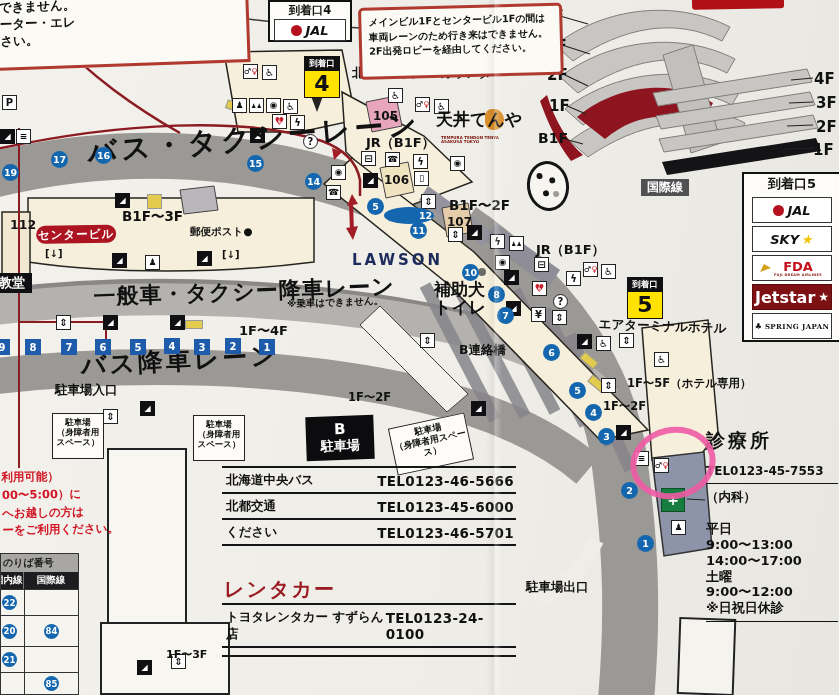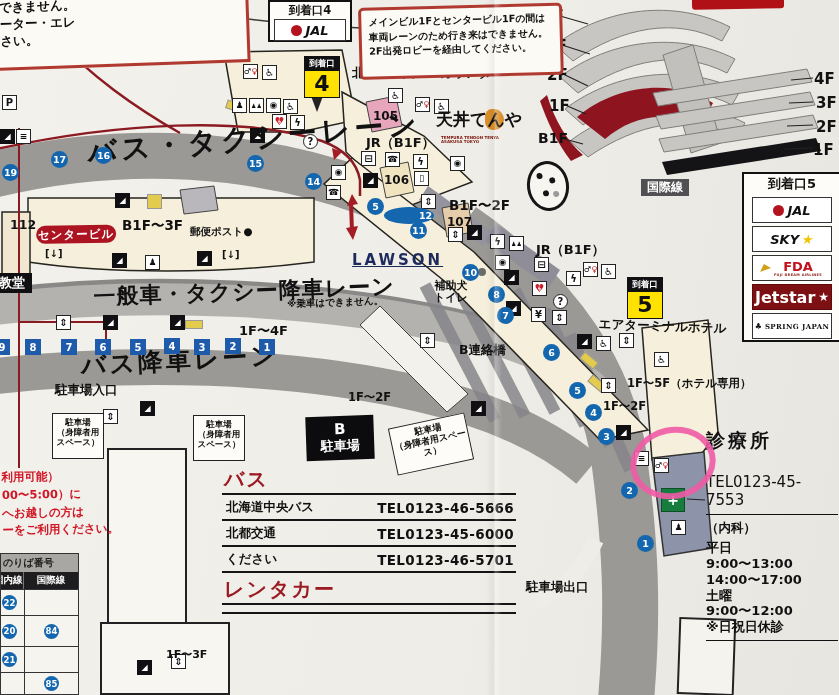--- a/index.html
+++ b/index.html
@@ -350,7 +350,7 @@
       <div class="lbl" style="left: 384px; top: 174px; font-size: 12px;">106</div>
       <div class="lbl" style="left: 447px; top: 216px; font-size: 12px;">107</div>
       <div class="lbl" style="left: 449px; top: 198px; font-size: 13.5px;">B1F〜2F</div>
-      <div class="lbl" style="left: 122px; top: 218px; font-size: 13.5px;">B1F〜3F</div>
+      <div class="lbl" style="left: 122px; top: 209px; font-size: 13.5px;">B1F〜3F</div>
       <div class="lbl" style="left: 190px; top: 226px; font-size: 10.5px;">郵便ポスト●</div>
       <div class="lbl" style="left: 10px; top: 218px; font-size: 12.5px;">112</div>
       <div class="lbl" style="left: 599px; top: 317px; font-size: 12.5px; transform: rotate(2deg);">エアターミナルホテル</div>

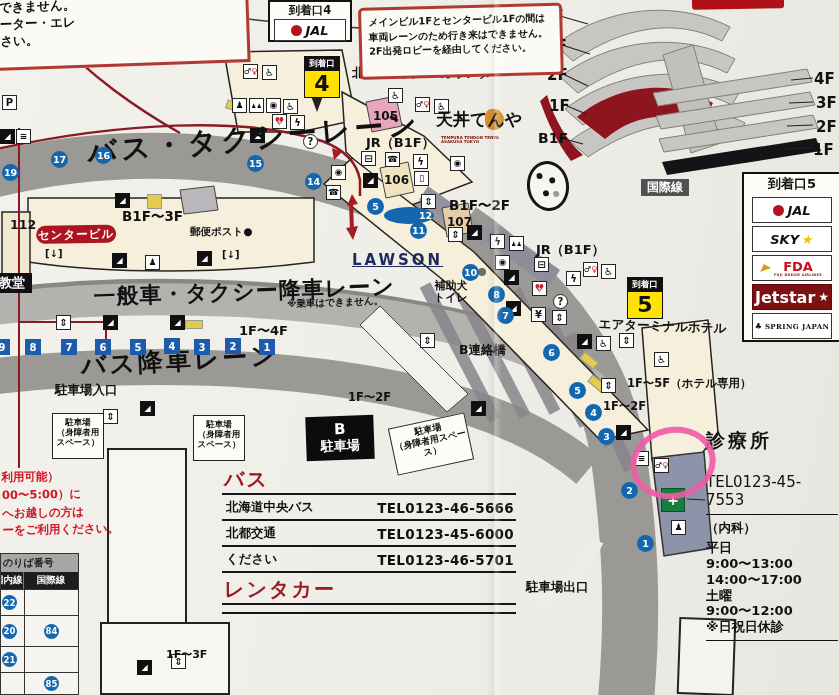--- a/index.html
+++ b/index.html
@@ -339,7 +339,7 @@
       <div class="lbl" style="left: 459px; top: 343px; font-size: 12.5px;">B連絡橋</div>
       <div class="lbl" style="left: 434px; top: 280px; font-size: 11px; text-align: center;">補助犬
 トイレ</div>
-      <div class="lbl" style="left: 352px; top: 252px; font-size: 15px; letter-spacing: 3px; color: rgb(28, 42, 92); text-decoration: underline;">LAWSON</div>
+      <div class="lbl" style="left: 352px; top: 252px; font-size: 15px; letter-spacing: 3px; color: rgb(28, 42, 92);">LAWSON</div>
       <div class="lbl" style="left: 436px; top: 110px; font-size: 17px;">天丼てんや</div>
       <div class="lbl" style="left: 441px; top: 136px; font-size: 4px; color: rgb(124, 21, 14);">TEMPURA TENDON TENYA
 ASAKUSA TOKYO</div>

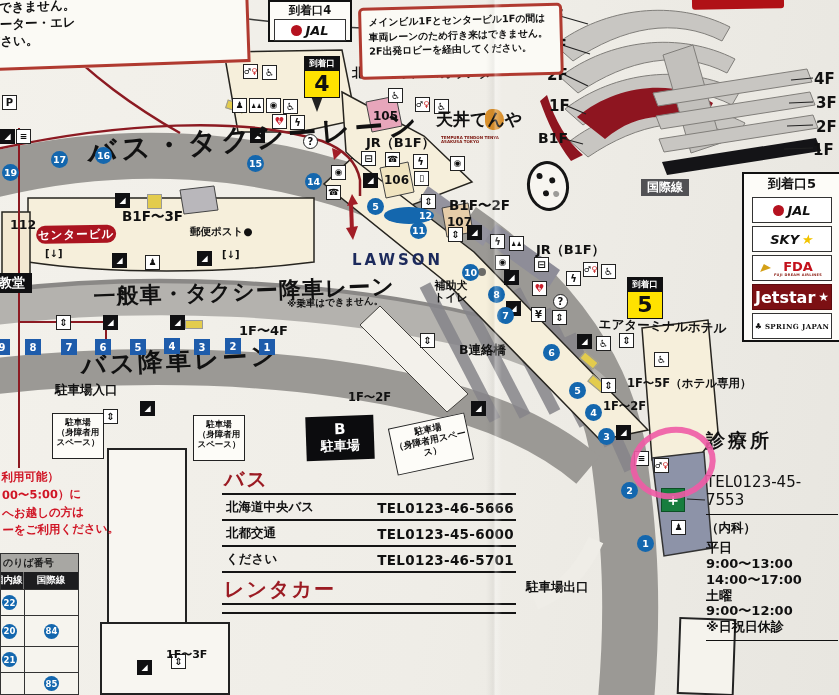--- a/index.html
+++ b/index.html
@@ -337,7 +337,7 @@
       <div class="lbl" style="left: 55px; top: 383px; font-size: 12.5px;">駐車場入口</div>
       <div class="lbl" style="left: 526px; top: 580px; font-size: 12.5px;">駐車場出口</div>
       <div class="lbl" style="left: 459px; top: 343px; font-size: 12.5px;">B連絡橋</div>
-      <div class="lbl" style="left: 434px; top: 280px; font-size: 11px; text-align: center;">補助犬
+      <div class="lbl" style="left: 434px; top: 280px; font-size: 17px;">補助犬
 トイレ</div>
       <div class="lbl" style="left: 352px; top: 252px; font-size: 15px; letter-spacing: 3px; color: rgb(28, 42, 92);">LAWSON</div>
       <div class="lbl" style="left: 436px; top: 110px; font-size: 17px;">天丼てんや</div>

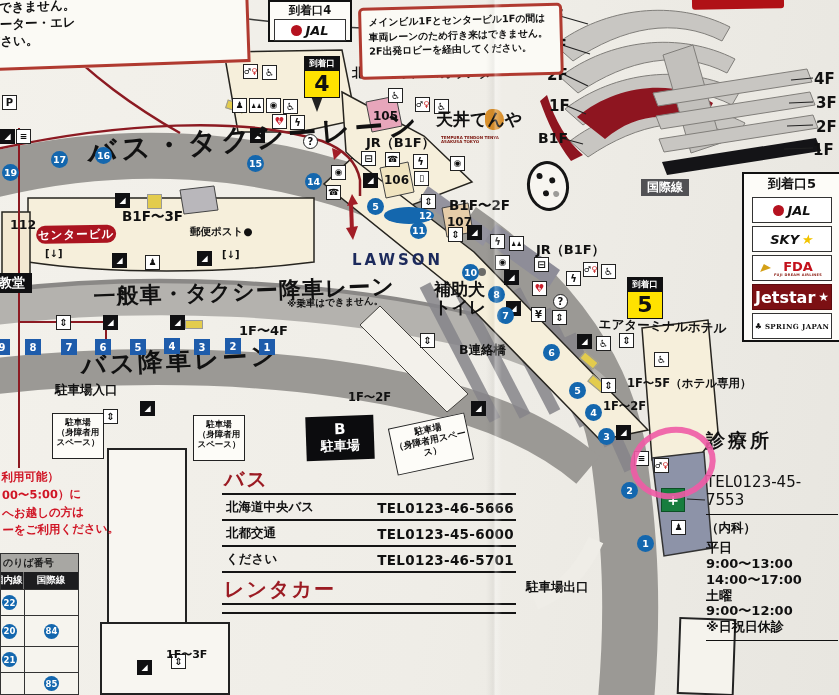--- a/index.html
+++ b/index.html
@@ -252,7 +252,6 @@
   </div>
 
   <div class="phone-card" style="left:222px;top:466px;">
-    <div class="ph-head">バス</div>
     <div id="bus-rows">
         <div class="trow">
           <span class="tname">北海道中央バス</span>

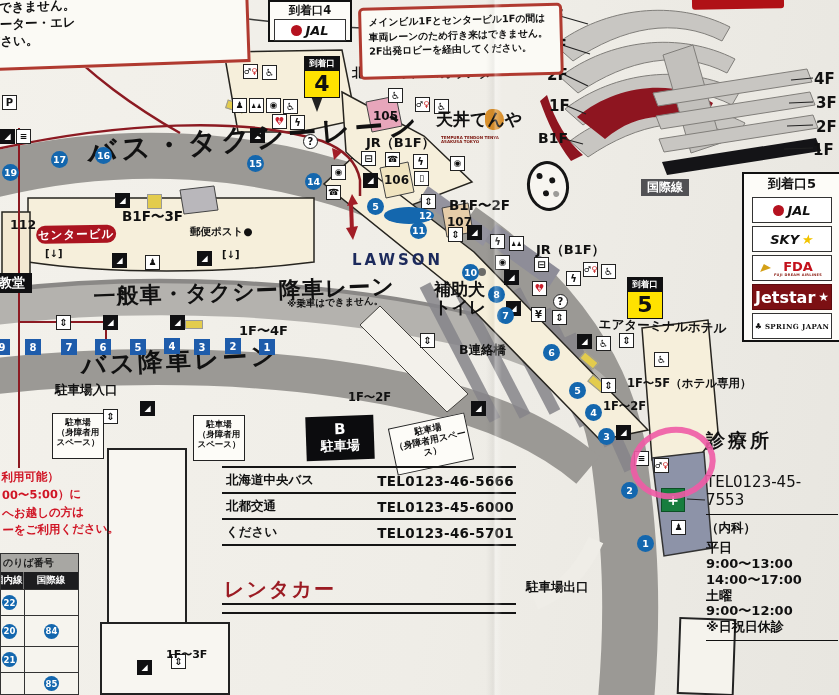--- a/index.html
+++ b/index.html
@@ -47,7 +47,7 @@
   .ttel{font-size:13.5px;font-weight:bold;letter-spacing:.3px;}
   .clinic{position:absolute;left:706px;top:428px;width:132px;z-index:6;}
   .clinic .c-title{font-size:19px;font-weight:bold;letter-spacing:3px;}
-  .clinic .c-tel{font-size:15px;font-weight:normal;margin-top:19px;}
+  .clinic .c-tel{font-size:12px;font-weight:bold;margin-top:10px;}
   .clinic hr{border:none;border-top:1.5px solid #111;margin:5px 0;}
   .clinic .c-dept{font-size:12.5px;font-weight:bold;margin-bottom:3px;}
   .clinic .c-line{font-size:13px;font-weight:bold;line-height:1.22;}

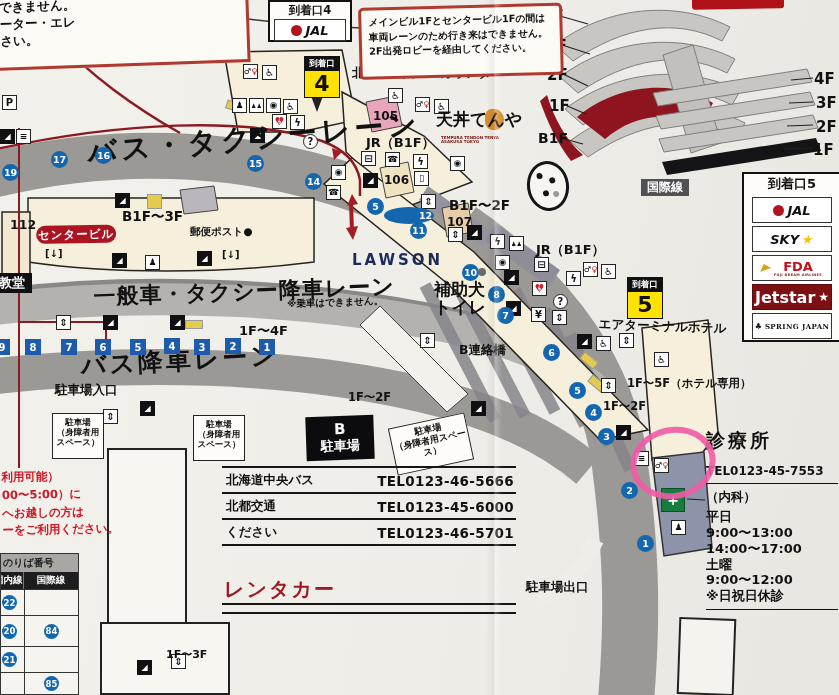--- a/index.html
+++ b/index.html
@@ -49,7 +49,7 @@
   .clinic .c-title{font-size:19px;font-weight:bold;letter-spacing:3px;}
   .clinic .c-tel{font-size:12px;font-weight:bold;margin-top:10px;}
   .clinic hr{border:none;border-top:1.5px solid #111;margin:5px 0;}
-  .clinic .c-dept{font-size:12.5px;font-weight:bold;margin-bottom:3px;}
+  .clinic .c-dept{font-size:12.5px;font-weight:bold;margin-bottom:15px;}
   .clinic .c-line{font-size:13px;font-weight:bold;line-height:1.22;}
   .pbox{position:absolute;border:1.5px solid #222;background:#fdfcf8;font-size:8.5px;font-weight:bold;
     text-align:center;line-height:1.2;padding:3px 1px;z-index:5;white-space:pre-line;box-sizing:border-box;transform-origin:center;}

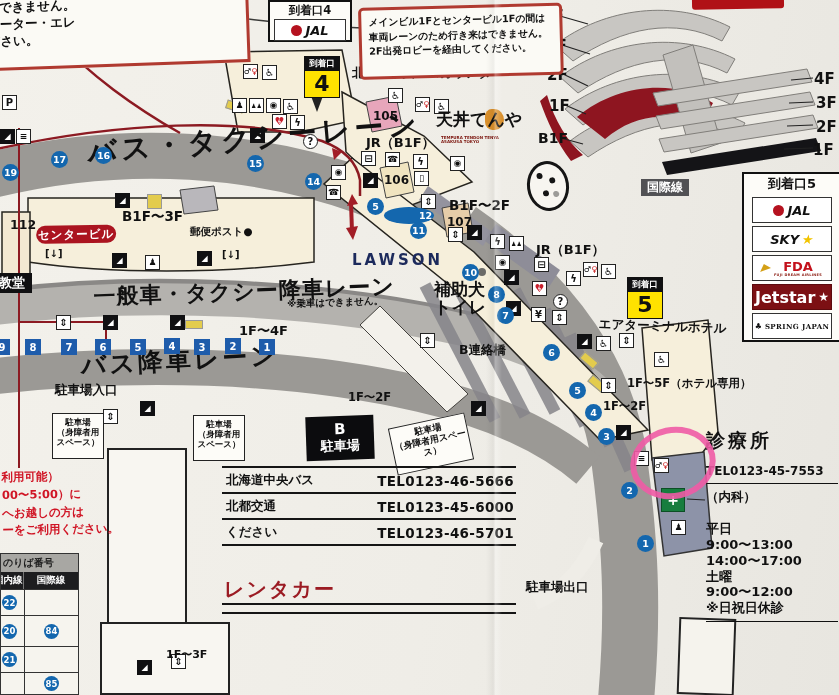--- a/index.html
+++ b/index.html
@@ -270,6 +270,10 @@
   <div class="phone-card" style="left:222px;top:576px;">
     <div class="ph-head">レンタカー</div>
     <div id="rental-rows">
+        <div class="trow">
+          <span class="tname">トヨタレンタカー すずらん店</span>
+          <span class="ttel">TEL0123-24-0100</span>
+        </div>
         <div class="trow"></div>
       </div>
   </div>

